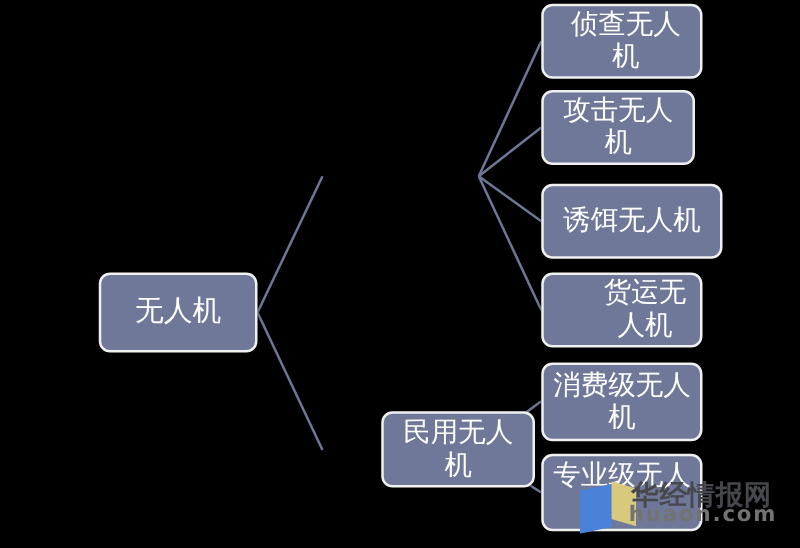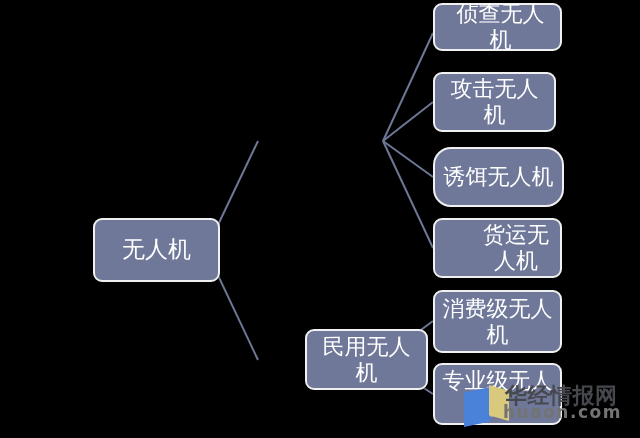--- a/index.html
+++ b/index.html
@@ -45,7 +45,7 @@
   .node-root        { left: 93px;  top: 218px; width: 127px; height: 64px; font-size: 23px; }
   .node-military    { left: 257px; top: 110px; width: 126px; height: 61px; }
   .node-civil       { left: 257px; top: 329px; width: 123px; height: 61px; margin-left: 48px; }
-  .node-recon       { left: 433px; top: 3px;   width: 129px; height: 48px; padding-left: 11px; }
+  .node-recon       { left: 433px; top: 3px;   width: 129px; height: 60px; padding-left: 11px; }
   .node-attack      { left: 433px; top: 72px;  width: 123px; height: 60px; }
   .node-decoy       { left: 433px; top: 147px; width: 131px; height: 60px; border-radius: 18px; }
   .node-cargo       { left: 433px; top: 218px; width: 129px; height: 60px; padding-left: 42px; }

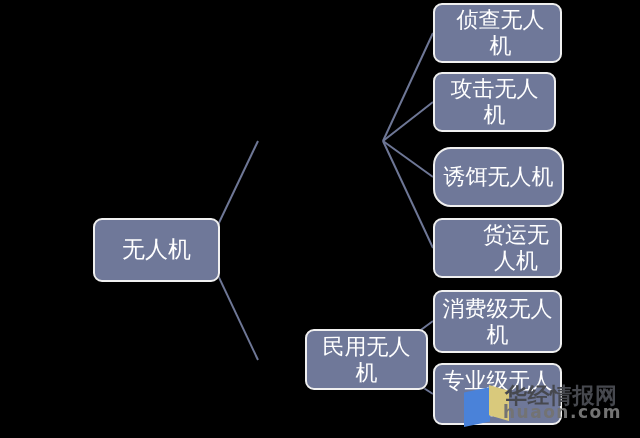--- a/index.html
+++ b/index.html
@@ -47,7 +47,7 @@
   .node-civil       { left: 257px; top: 329px; width: 123px; height: 61px; margin-left: 48px; }
   .node-recon       { left: 433px; top: 3px;   width: 129px; height: 60px; padding-left: 11px; }
   .node-attack      { left: 433px; top: 72px;  width: 123px; height: 60px; }
-  .node-decoy       { left: 433px; top: 147px; width: 131px; height: 60px; border-radius: 18px; }
+  .node-decoy       { left: 433px; top: 147px; width: 145px; height: 60px; }
   .node-cargo       { left: 433px; top: 218px; width: 129px; height: 60px; padding-left: 42px; }
   .node-consumer    { left: 433px; top: 290px; width: 129px; height: 63px; justify-content: center; }
   .node-professional{ left: 433px; top: 363px; width: 129px; height: 62px; }

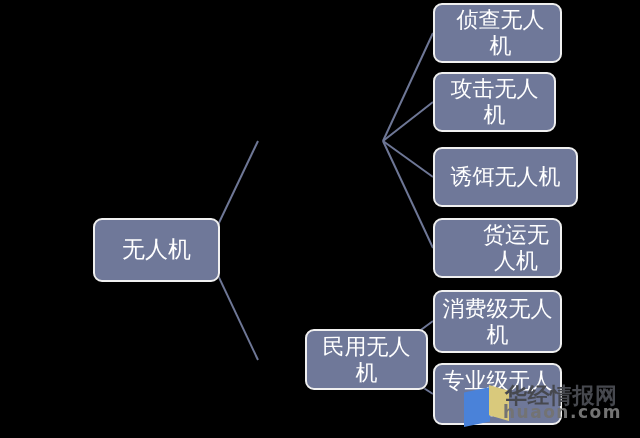--- a/index.html
+++ b/index.html
@@ -42,7 +42,7 @@
     padding: 2px 5px;
     box-shadow: 0 1px 2px rgba(0,0,0,0.55);
   }
-  .node-root        { left: 93px;  top: 218px; width: 127px; height: 64px; font-size: 23px; }
+  .node-root        { left: 79px;  top: 218px; width: 127px; height: 64px; font-size: 23px; }
   .node-military    { left: 257px; top: 110px; width: 126px; height: 61px; }
   .node-civil       { left: 257px; top: 329px; width: 123px; height: 61px; margin-left: 48px; }
   .node-recon       { left: 433px; top: 3px;   width: 129px; height: 60px; padding-left: 11px; }

